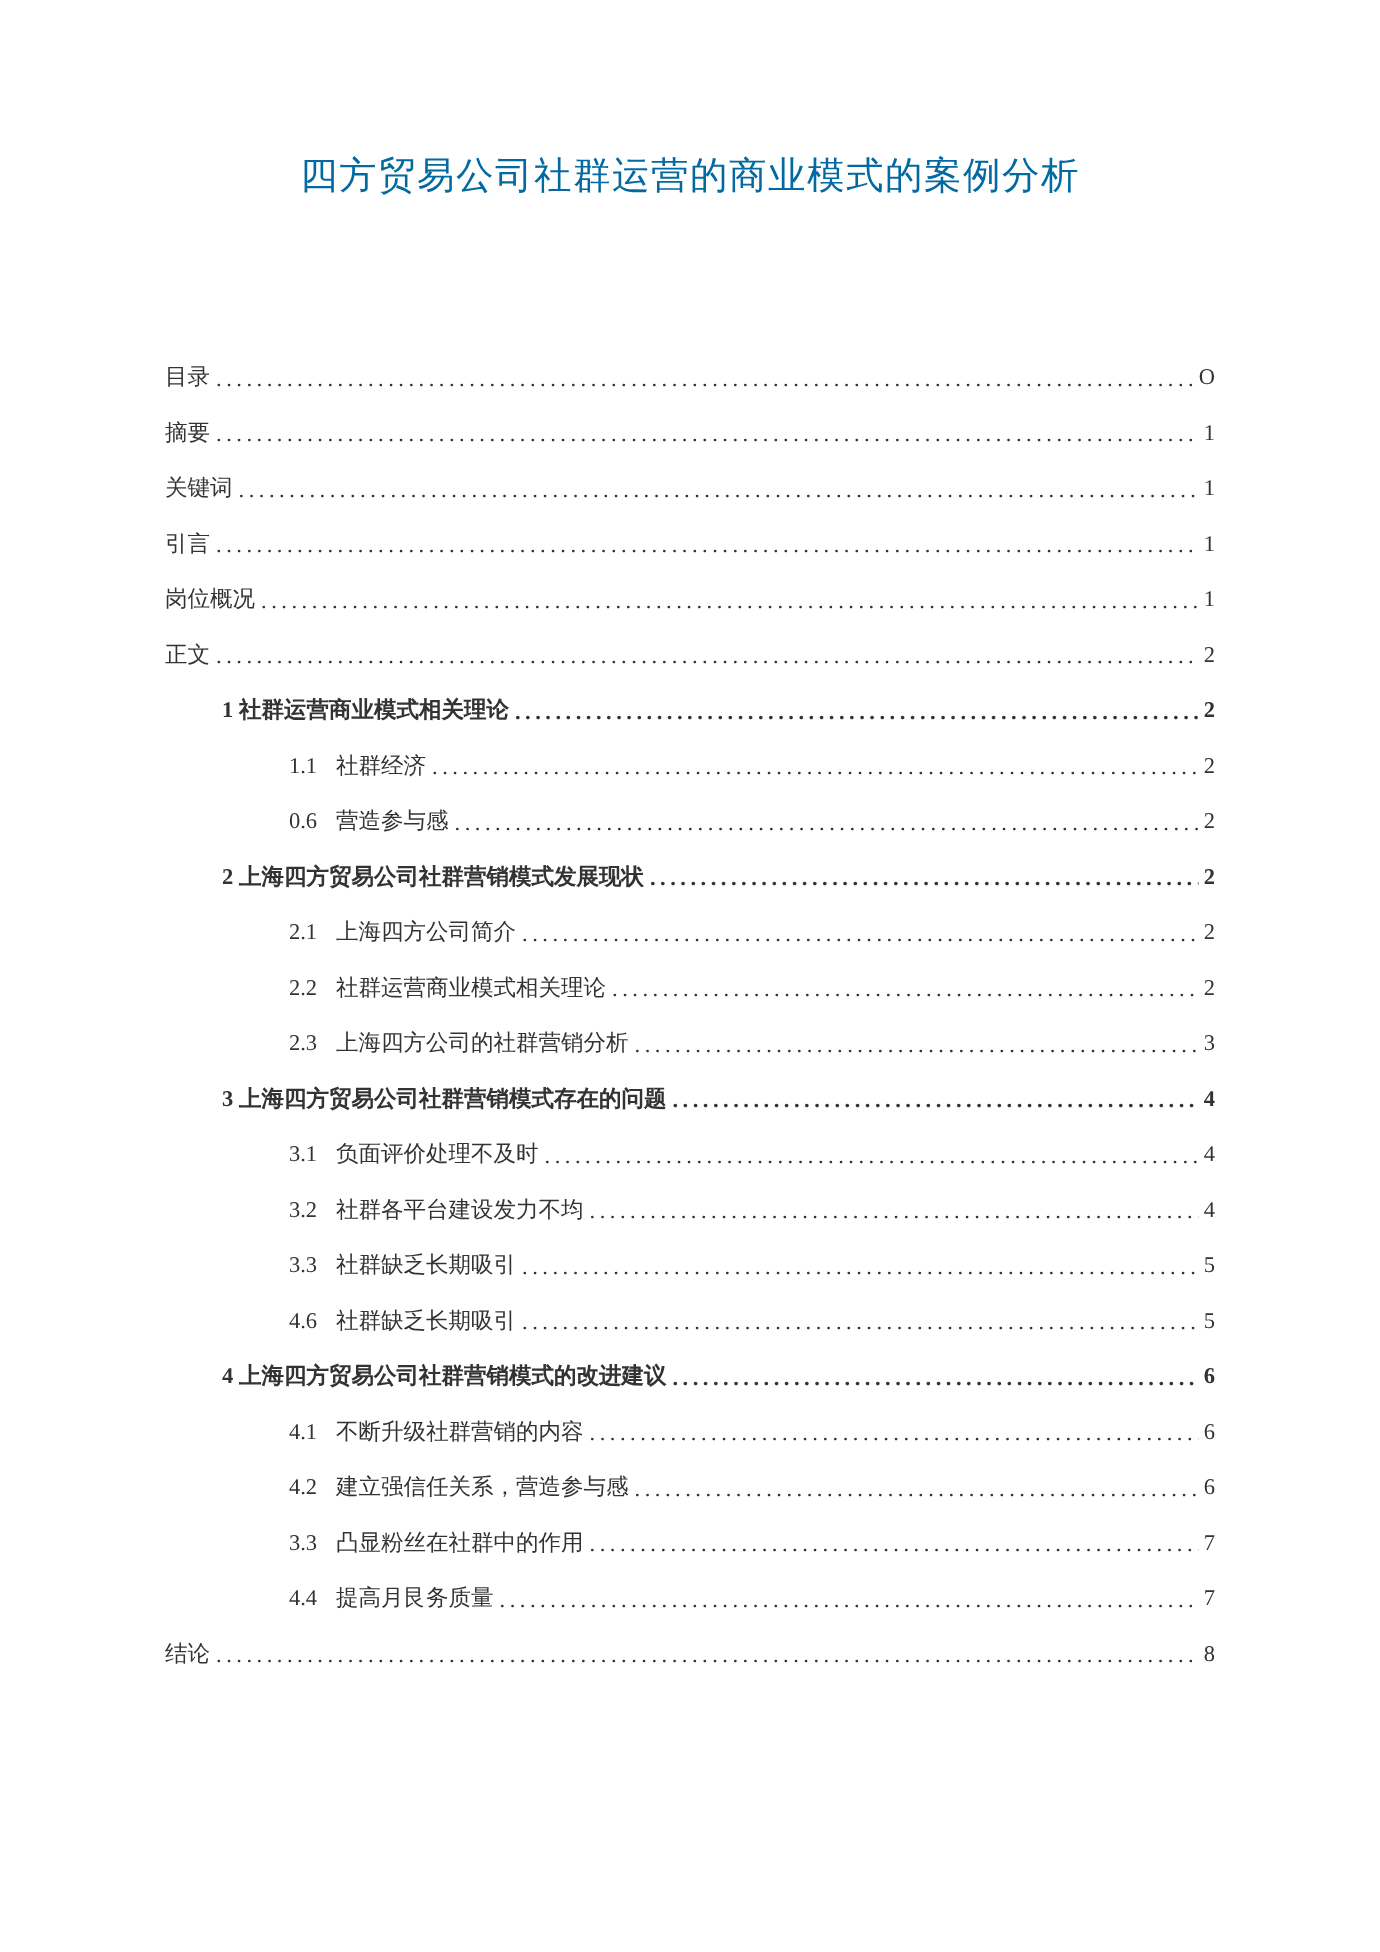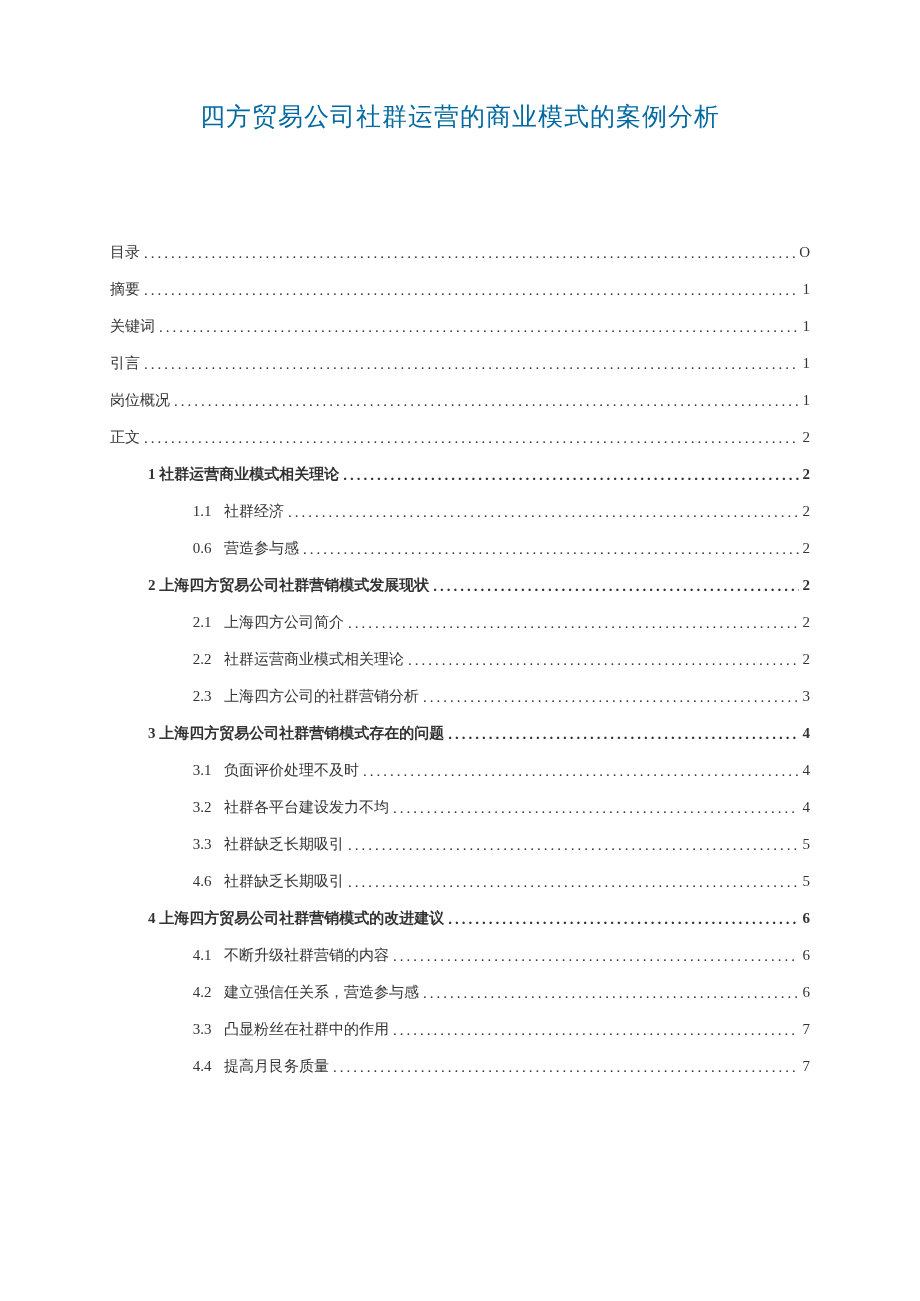--- a/index.html
+++ b/index.html
@@ -186,6 +186,11 @@
       <span class="toc-dots"></span>
       <span class="toc-page">7</span>
     </div>
+    <div class="toc-row level-0">
+      <span class="toc-label">结论</span>
+      <span class="toc-dots"></span>
+      <span class="toc-page">8</span>
+    </div>
   </div>
 
 </body></html>

